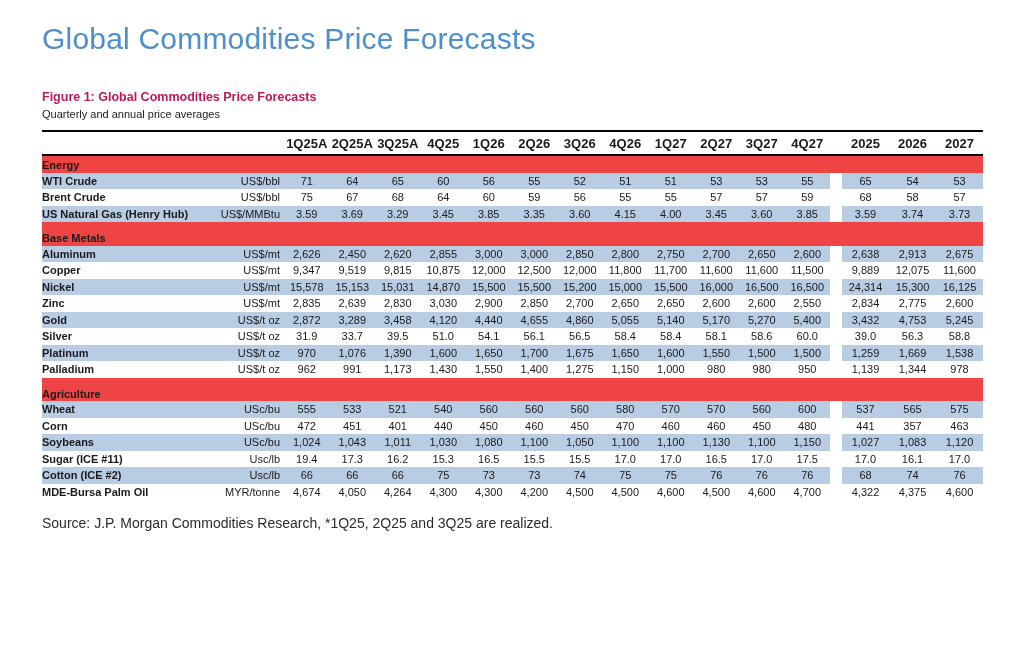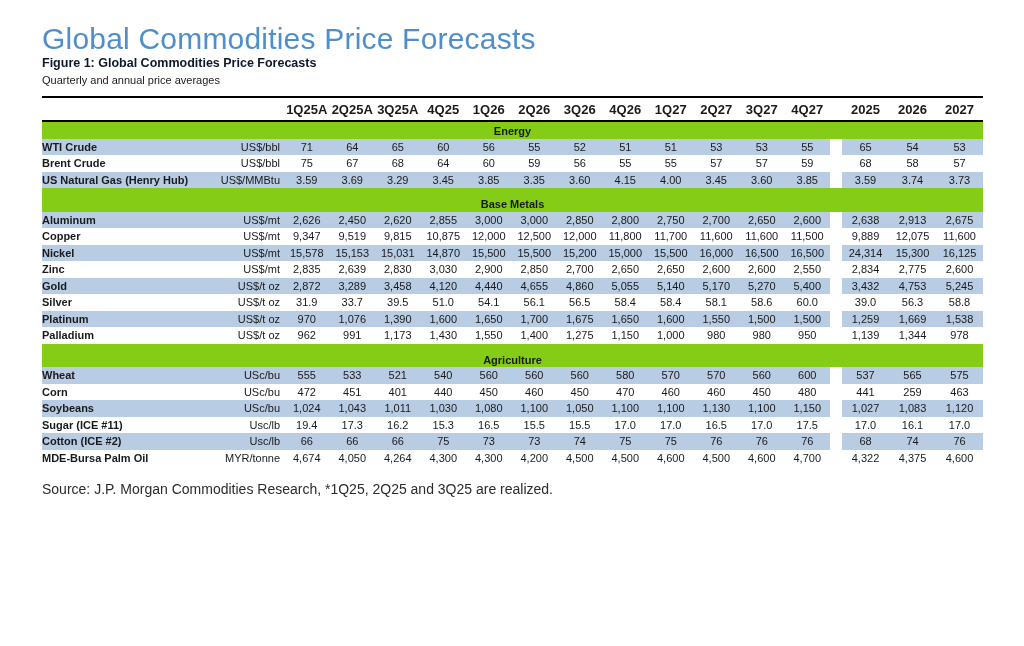--- a/index.html
+++ b/index.html
@@ -22,9 +22,10 @@
   }
 
   .figure-caption {
+    margin-top: 34px;
     font-size: 12.5px;
     font-weight: bold;
-    color: #0f172a;
+    color: #be185d;
   }
   .figure-subtitle {
     margin-top: 4px;

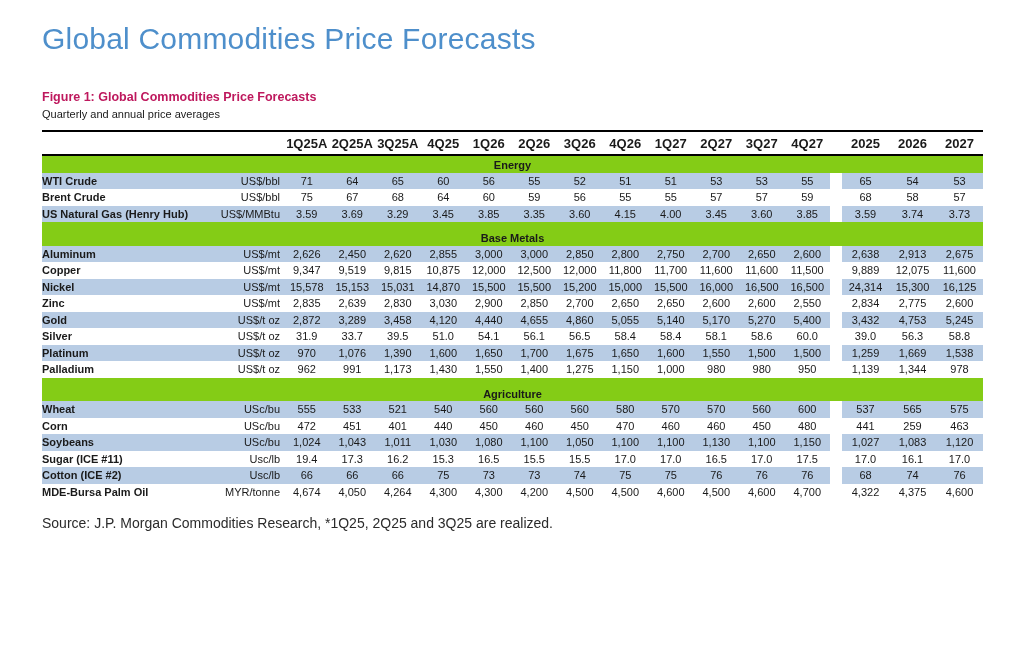--- a/index.html
+++ b/index.html
@@ -71,9 +71,9 @@
   .ftable tr.hl td { background: #b8cce4; }
 
   .ftable tr.section td {
-    text-align: center;
+    text-align: left;
     font-weight: bold;
-    background: #84cc16;
+    background: #ef4444;
     padding-top: 3px;
     padding-bottom: 1px;
   }

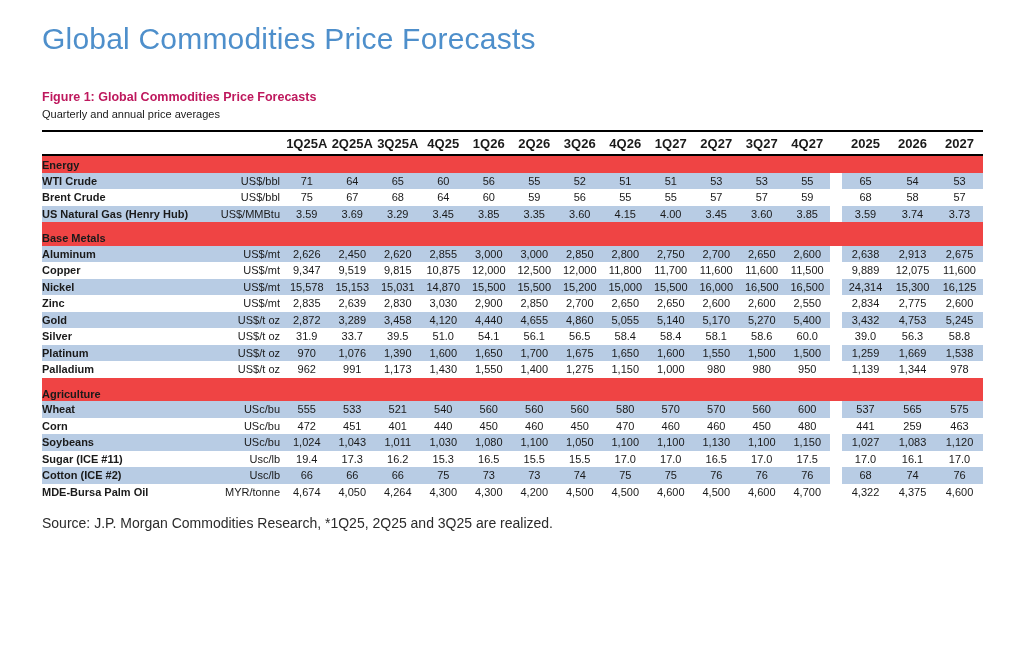--- a/index.html
+++ b/index.html
@@ -404,7 +404,7 @@
           <td class="q">480</td>
           <td class="gap"></td>
           <td class="annual">441</td>
-          <td class="annual">259</td>
+          <td class="annual">357</td>
           <td class="annual">463</td>
         </tr>
         <tr class="hl">

